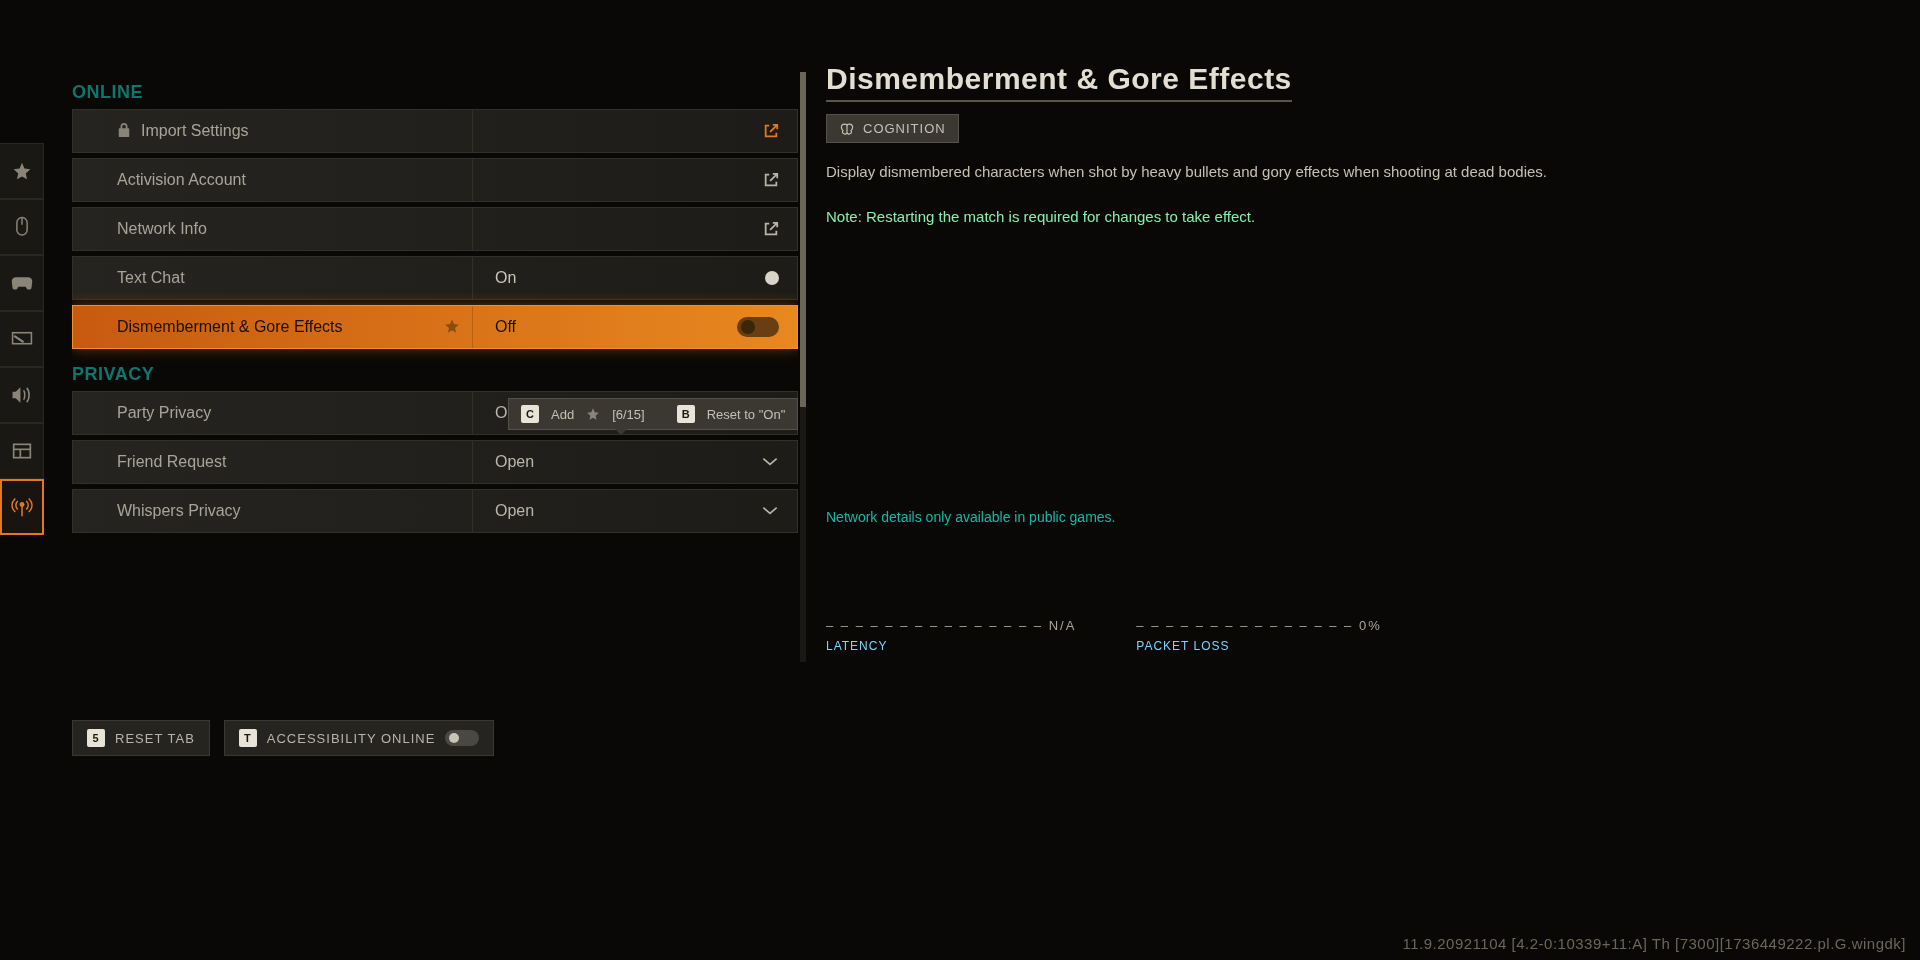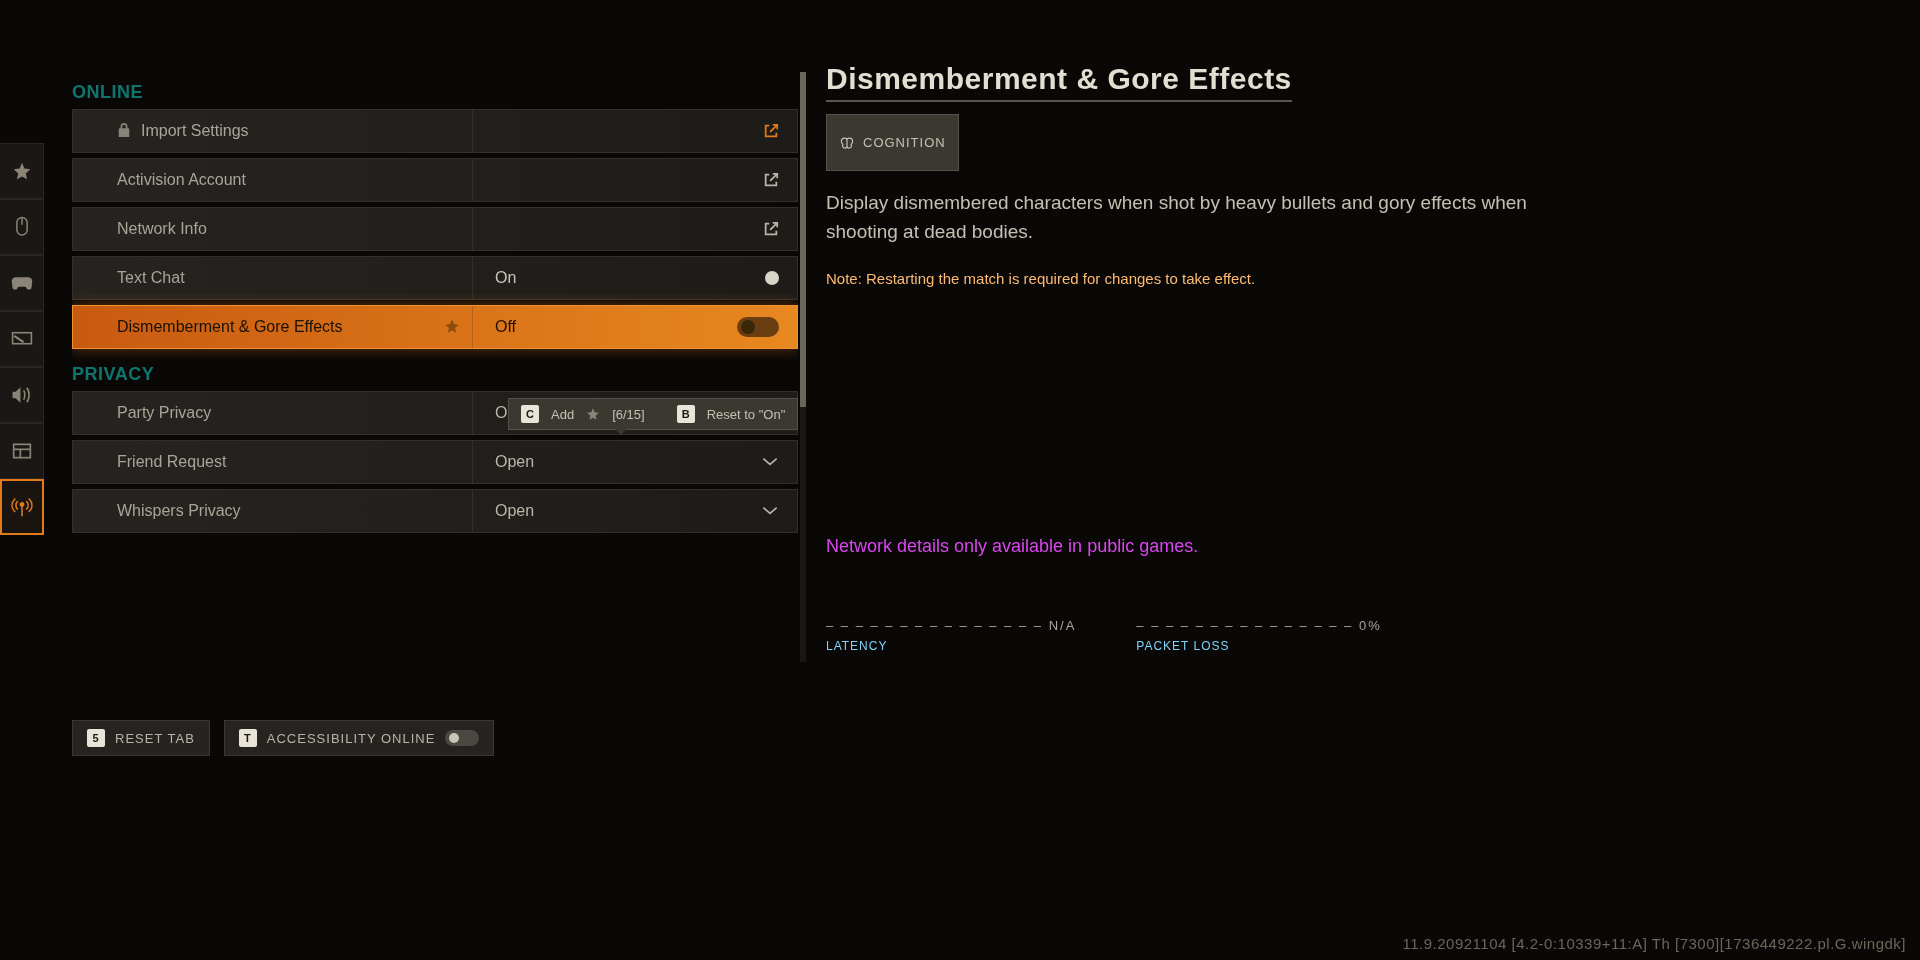--- a/index.html
+++ b/index.html
@@ -83,7 +83,7 @@
 .tag-row { margin-top: 12px; }
 .tag {
   display: inline-flex; align-items: center; gap: 8px;
-  background: #3a3830; border: 1px solid #54504a; padding: 20px 12px;
+  background: #3a3830; border: 1px solid #54504a; padding: 6px 12px;
   font-size: 13px; letter-spacing: 1px; color: #c4c0b4;
 }
 .detail-desc { margin-top: 18px; font-size: 19px; color: #c4c0b4; line-height: 1.5; }

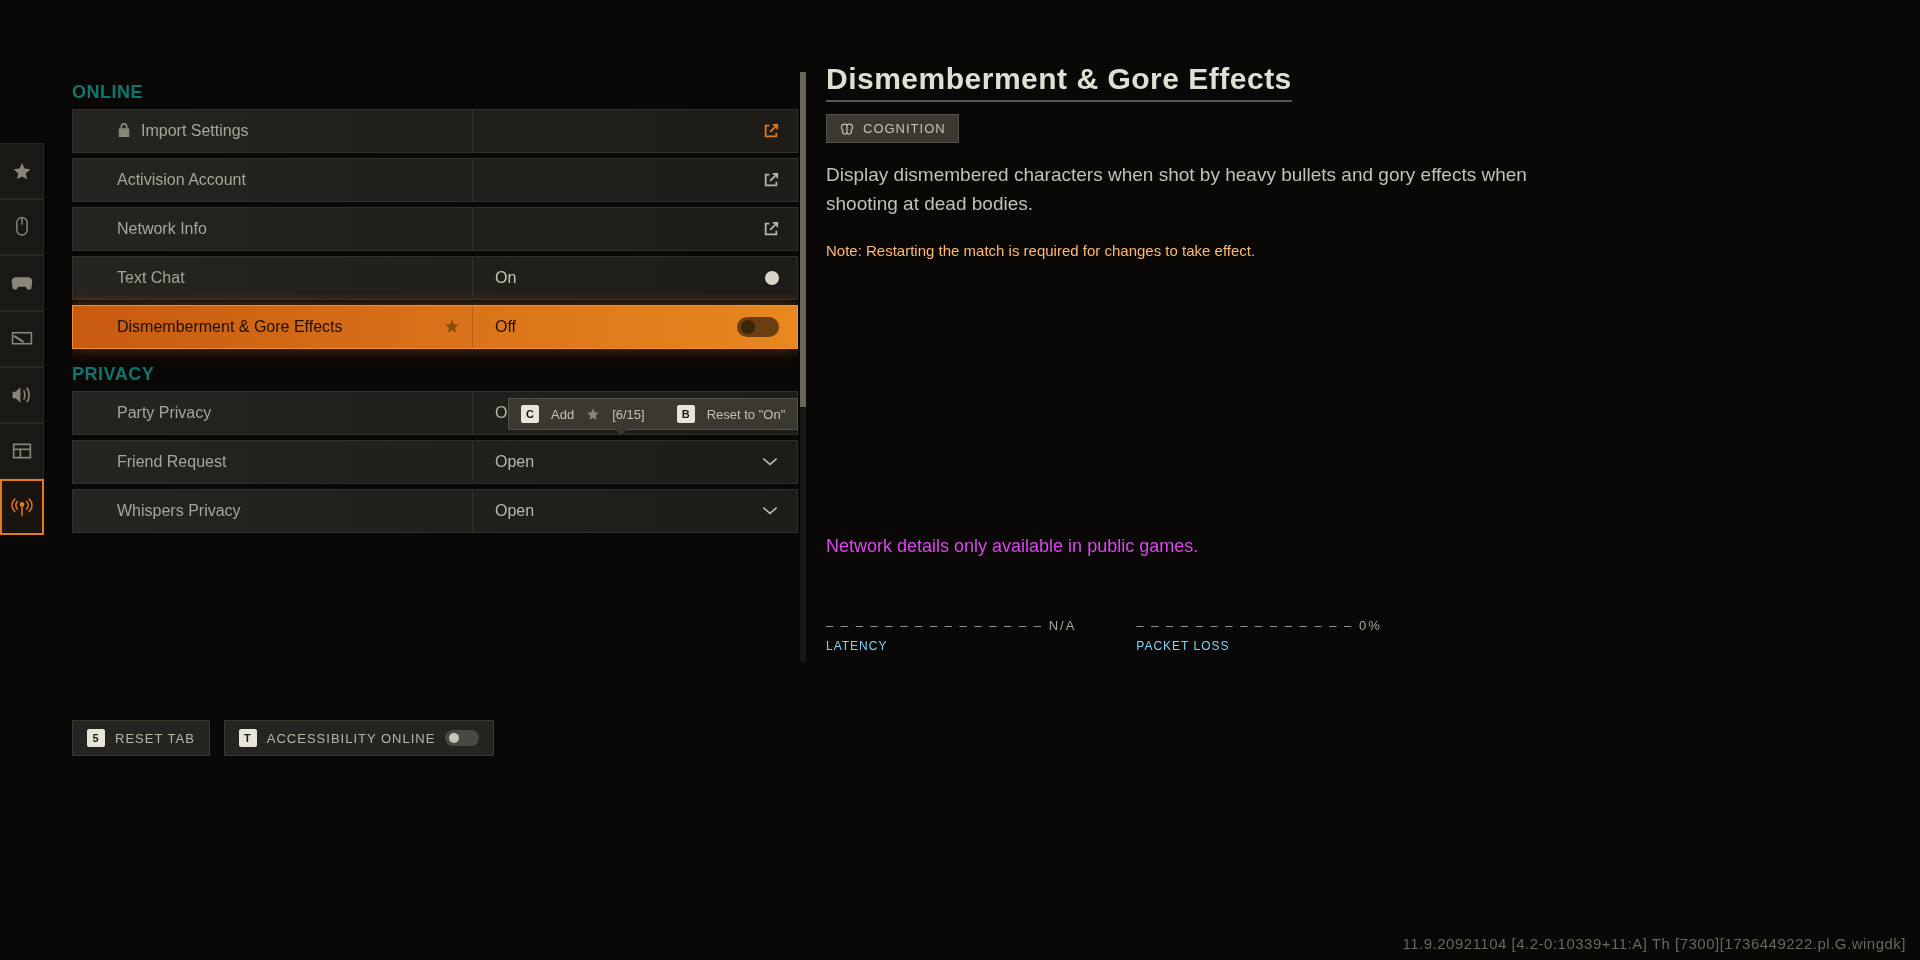--- a/index.html
+++ b/index.html
@@ -86,7 +86,7 @@
   background: #3a3830; border: 1px solid #54504a; padding: 6px 12px;
   font-size: 13px; letter-spacing: 1px; color: #c4c0b4;
 }
-.detail-desc { margin-top: 18px; font-size: 19px; color: #c4c0b4; line-height: 1.5; }
+.detail-desc { margin-top: 18px; font-size: 15px; color: #c4c0b4; line-height: 1.5; }
 .detail-note { margin-top: 22px; font-size: 15px; color: #fdba74; line-height: 1.5; }
 .net-note { position: absolute; left: 826px; top: 536px; font-size: 18px; color: #d946ef; }
 .stats {

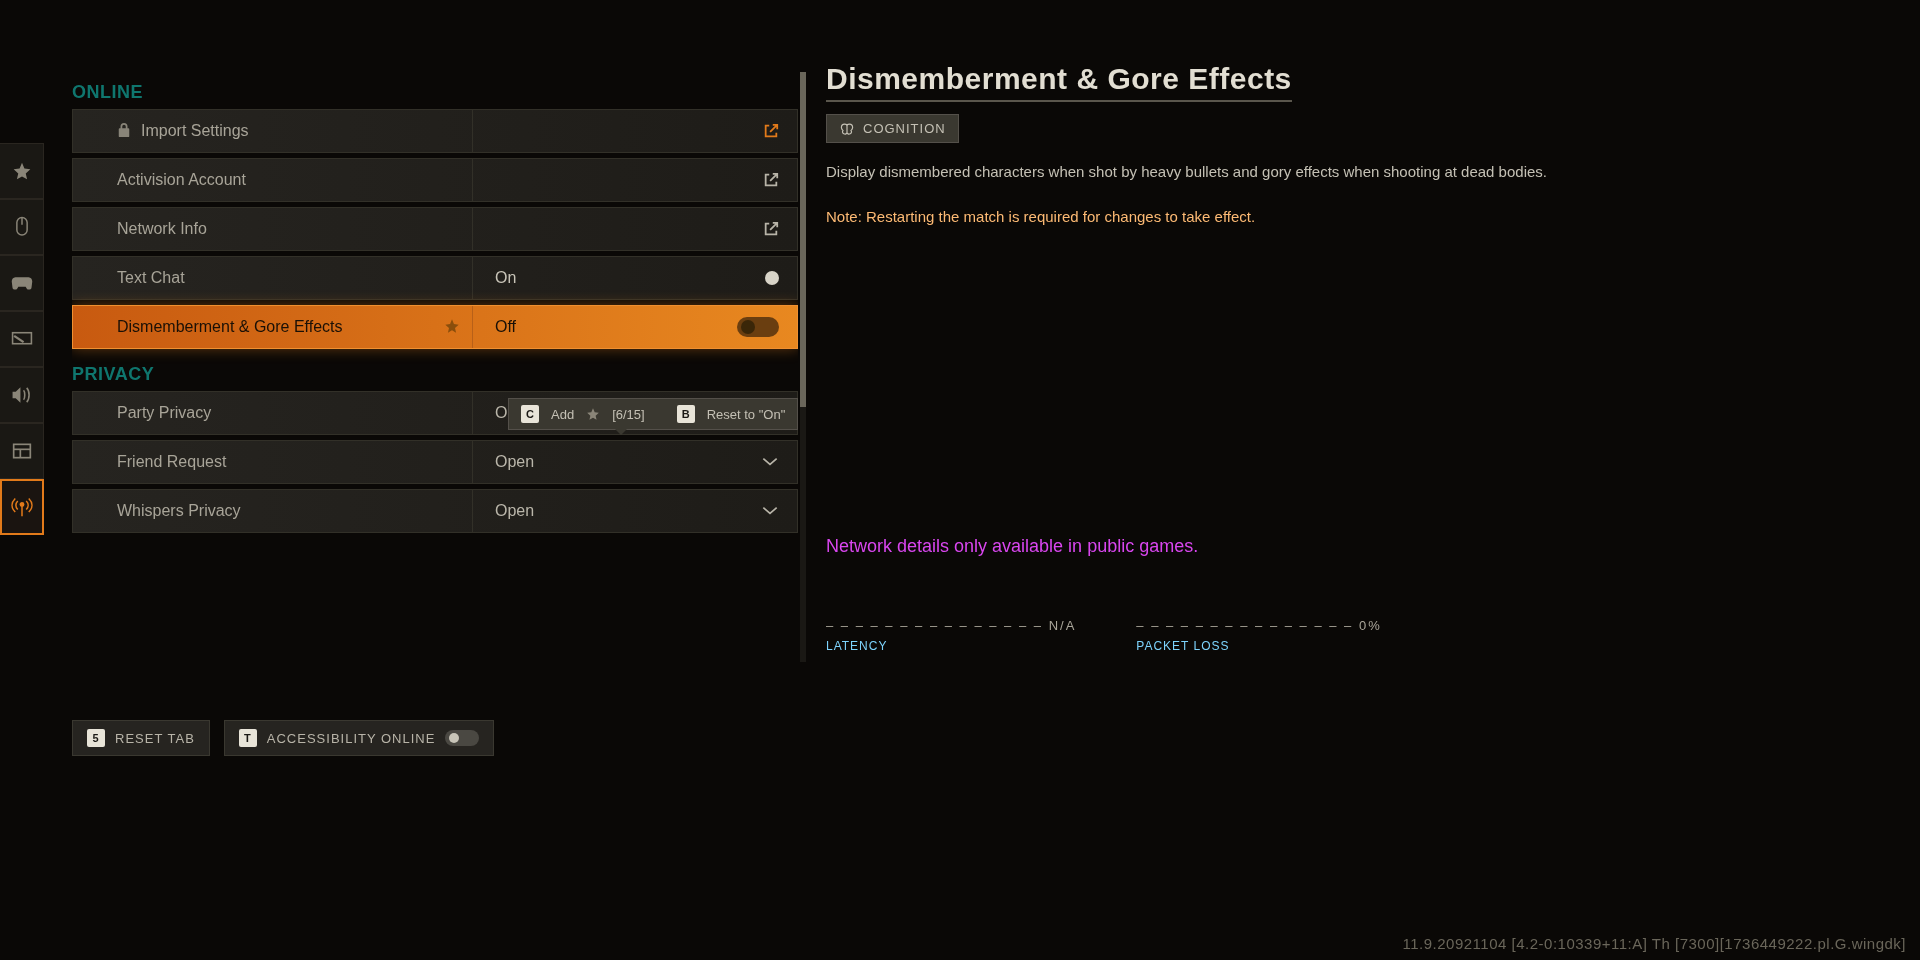--- a/index.html
+++ b/index.html
@@ -87,7 +87,7 @@
   font-size: 13px; letter-spacing: 1px; color: #c4c0b4;
 }
 .detail-desc { margin-top: 18px; font-size: 15px; color: #c4c0b4; line-height: 1.5; }
-.detail-note { margin-top: 22px; font-size: 15px; color: #fdba74; line-height: 1.5; }
+.detail-note { margin-top: 22px; font-size: 15px; color: #86efac; line-height: 1.5; }
 .net-note { position: absolute; left: 826px; top: 536px; font-size: 18px; color: #d946ef; }
 .stats {
   position: absolute; left: 826px; top: 618px; display: flex; gap: 60px;

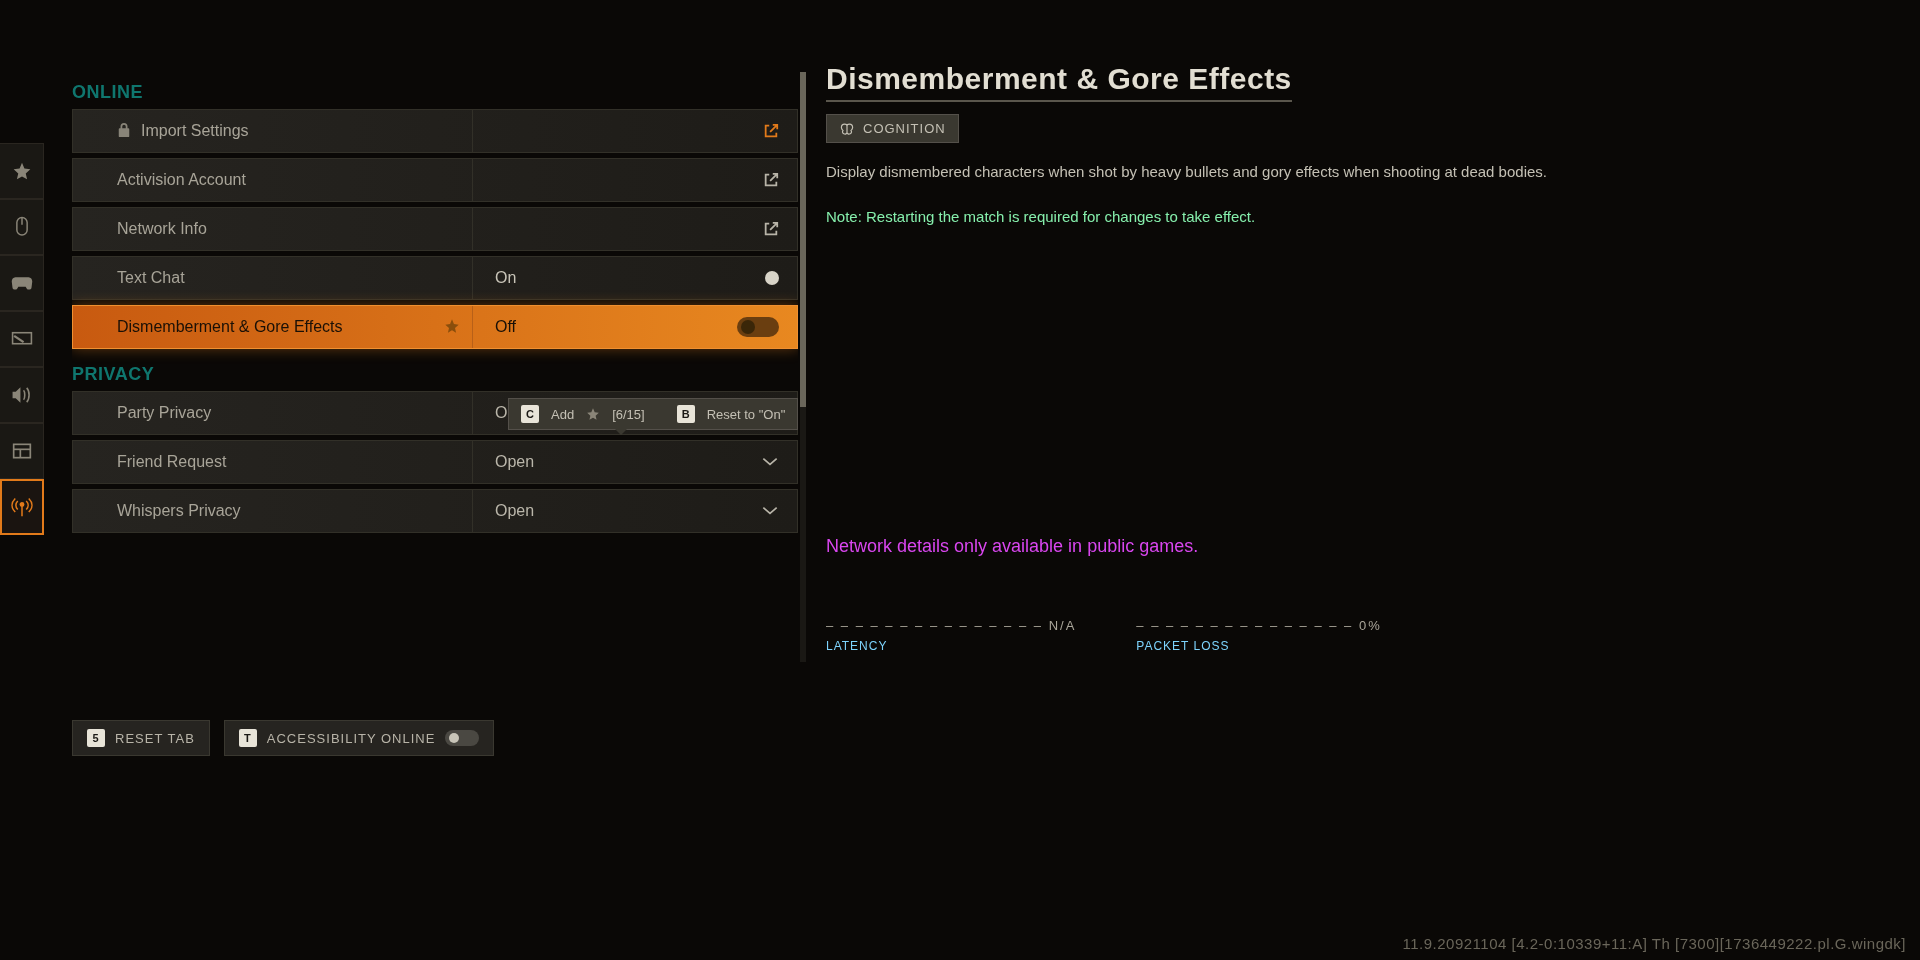--- a/index.html
+++ b/index.html
@@ -88,7 +88,7 @@
 }
 .detail-desc { margin-top: 18px; font-size: 15px; color: #c4c0b4; line-height: 1.5; }
 .detail-note { margin-top: 22px; font-size: 15px; color: #86efac; line-height: 1.5; }
-.net-note { position: absolute; left: 826px; top: 536px; font-size: 18px; color: #d946ef; }
+.net-note { position: absolute; left: 826px; top: 509px; font-size: 14px; color: #14b8a6; }
 .stats {
   position: absolute; left: 826px; top: 618px; display: flex; gap: 60px;
 }

